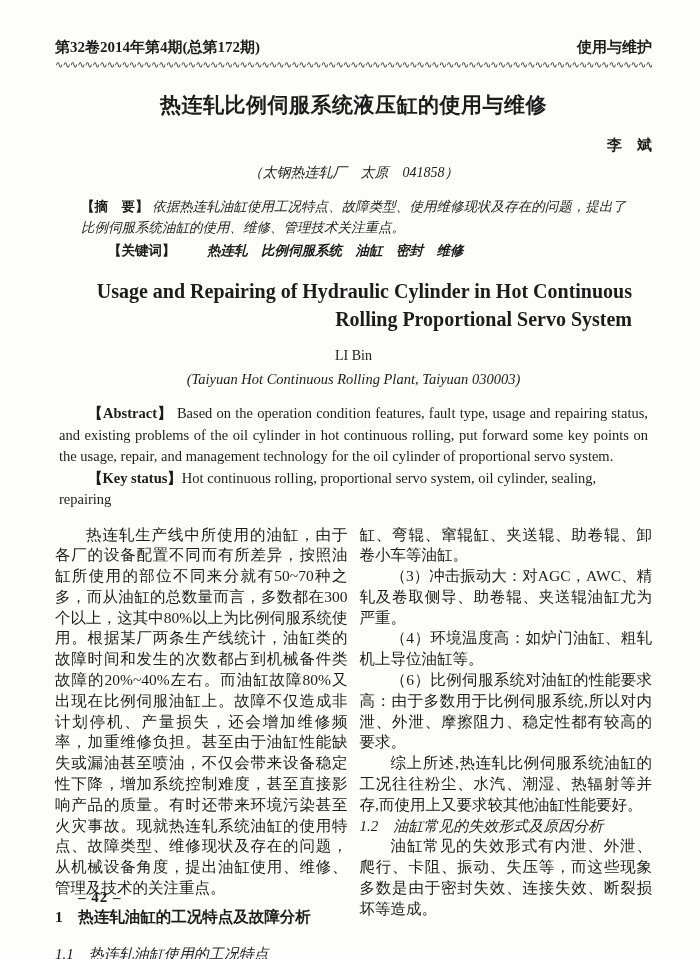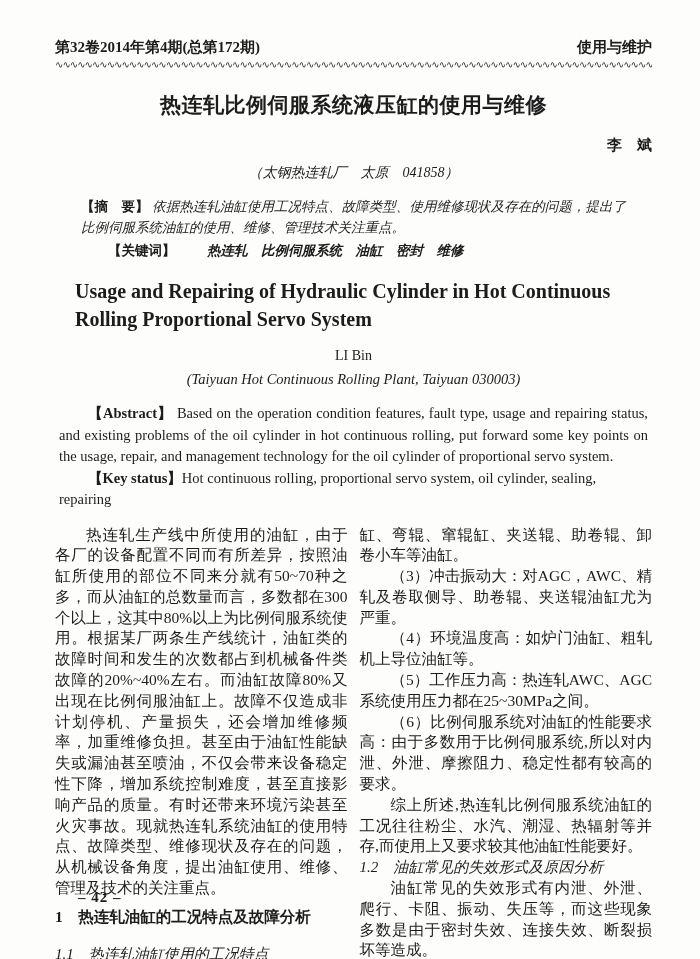--- a/index.html
+++ b/index.html
@@ -77,7 +77,7 @@
   .keywords-cn .txt { font-style: italic; font-weight: bold; margin-left: 28px; }
   .title-en {
     margin: 16px 20px 0 20px;
-    text-align: left;
+    text-align: right;
     font-size: 20px;
     line-height: 28px;
     font-weight: bold;

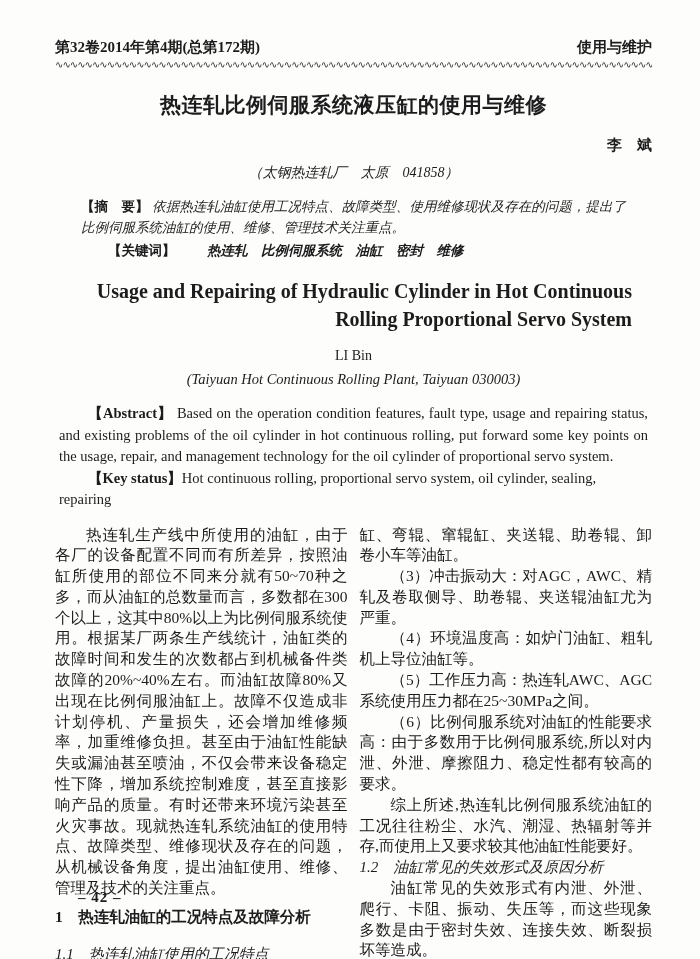--- a/index.html
+++ b/index.html
@@ -185,7 +185,6 @@
         <p class="cont">缸、弯辊、窜辊缸、夹送辊、助卷辊、卸卷小车等油缸。</p>
         <p>（3）冲击振动大：对AGC，AWC、精轧及卷取侧导、助卷辊、夹送辊油缸尤为严重。</p>
         <p>（4）环境温度高：如炉门油缸、粗轧机上导位油缸等。</p>
-        <p>（5）工作压力高：热连轧AWC、AGC系统使用压力都在25~30MPa之间。</p>
         <p>（6）比例伺服系统对油缸的性能要求高：由于多数用于比例伺服系统,所以对内泄、外泄、摩擦阻力、稳定性都有较高的要求。</p>
         <p>综上所述,热连轧比例伺服系统油缸的工况往往粉尘、水汽、潮湿、热辐射等并存,而使用上又要求较其他油缸性能要好。</p>
         <p class="h2">1.2　油缸常见的失效形式及原因分析</p>

